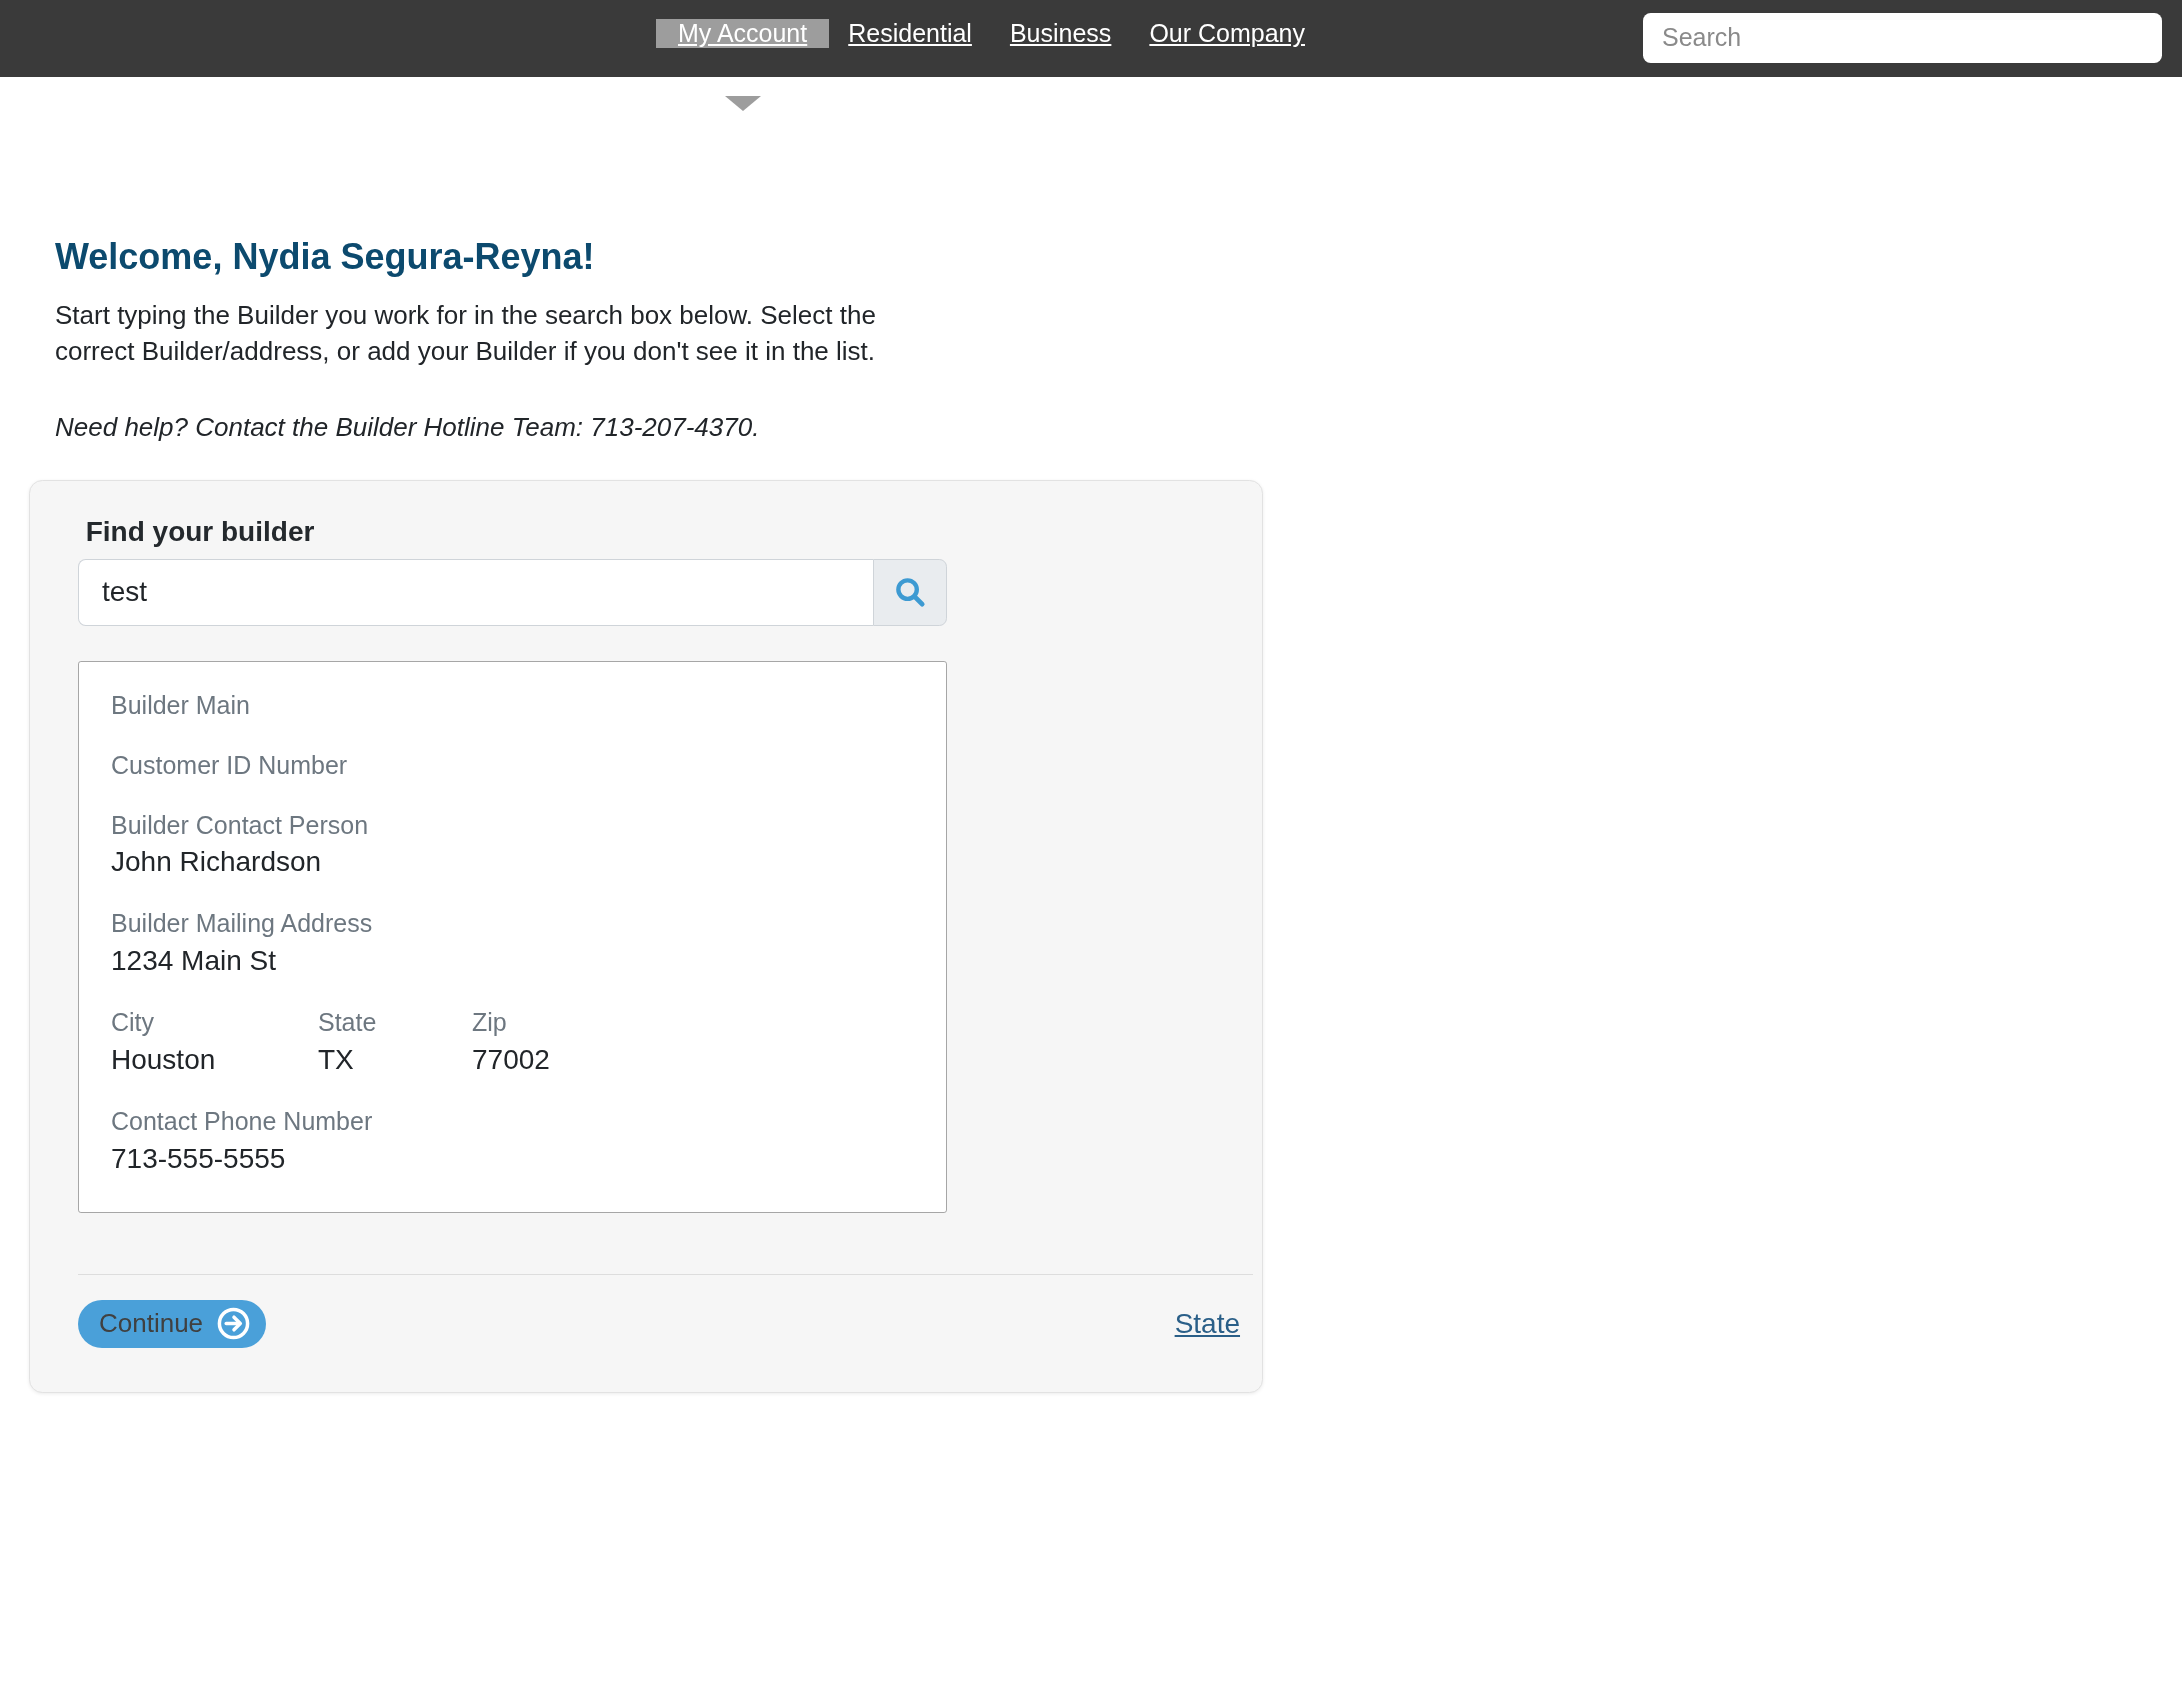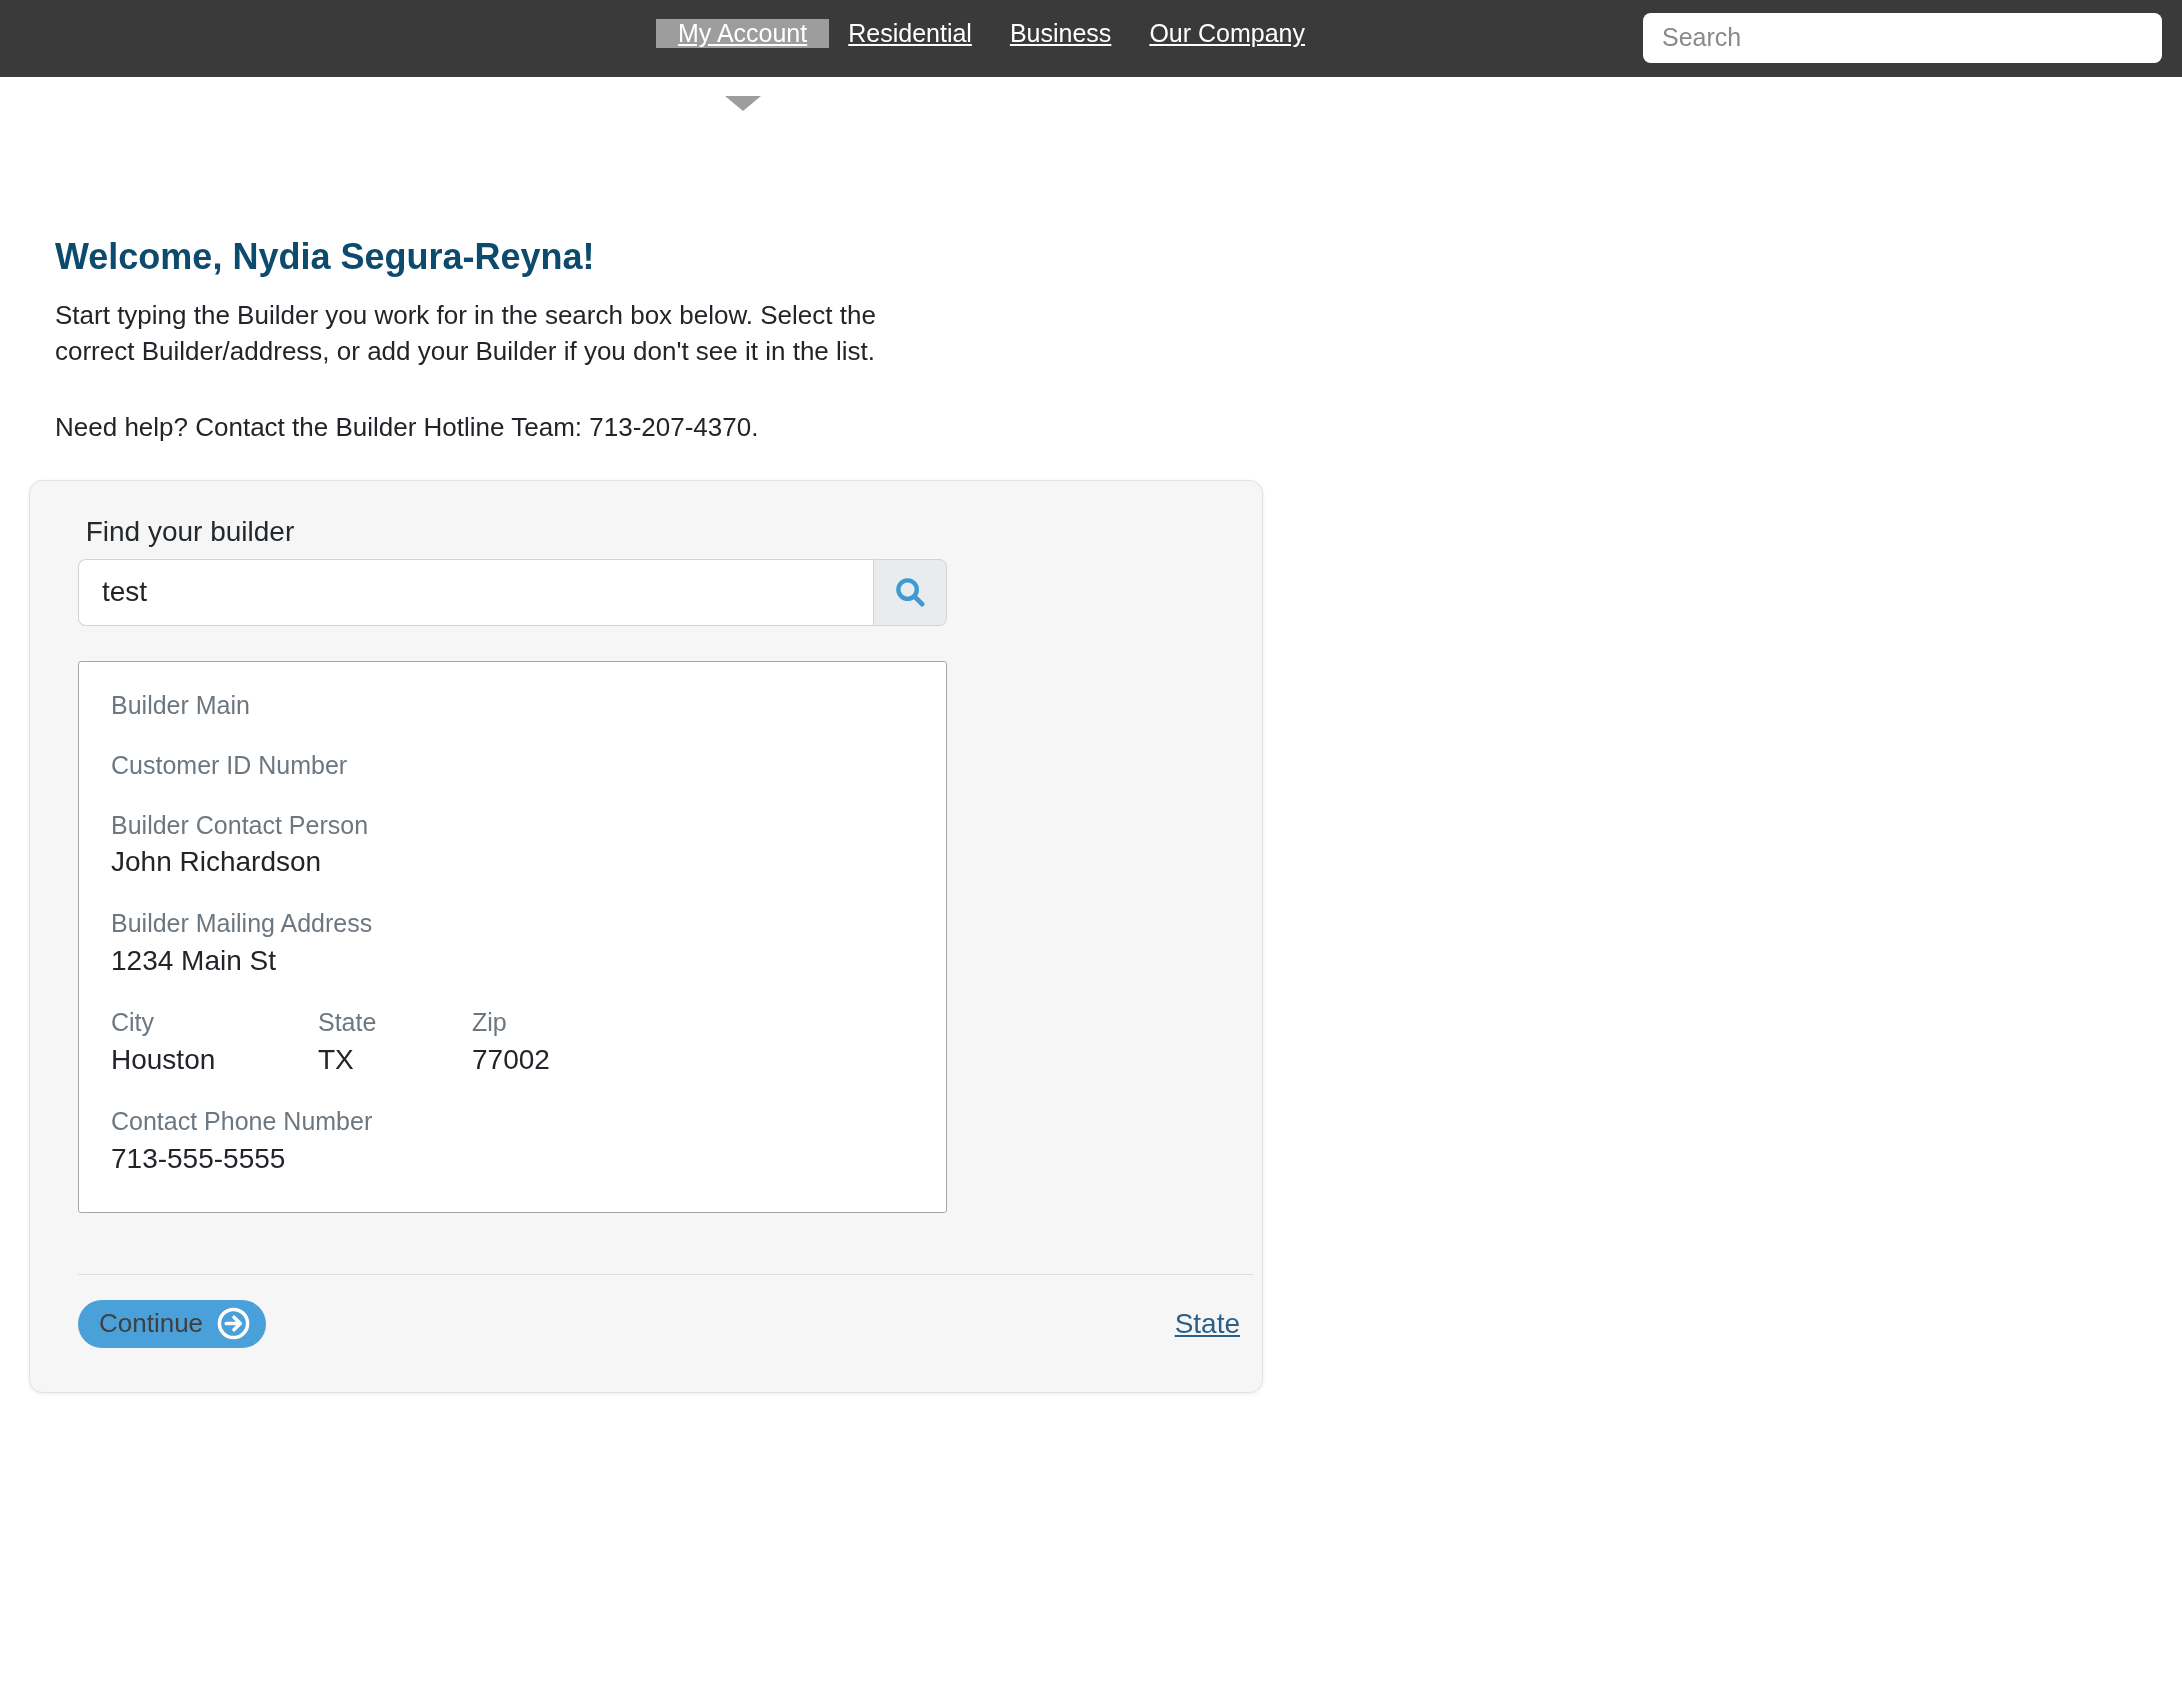--- a/index.html
+++ b/index.html
@@ -74,6 +74,7 @@
     margin: 40px 0 0 55px;
     font-size: 26px; line-height: 36px;
     color: #212529;
+    font-style: italic;
   }
 
   

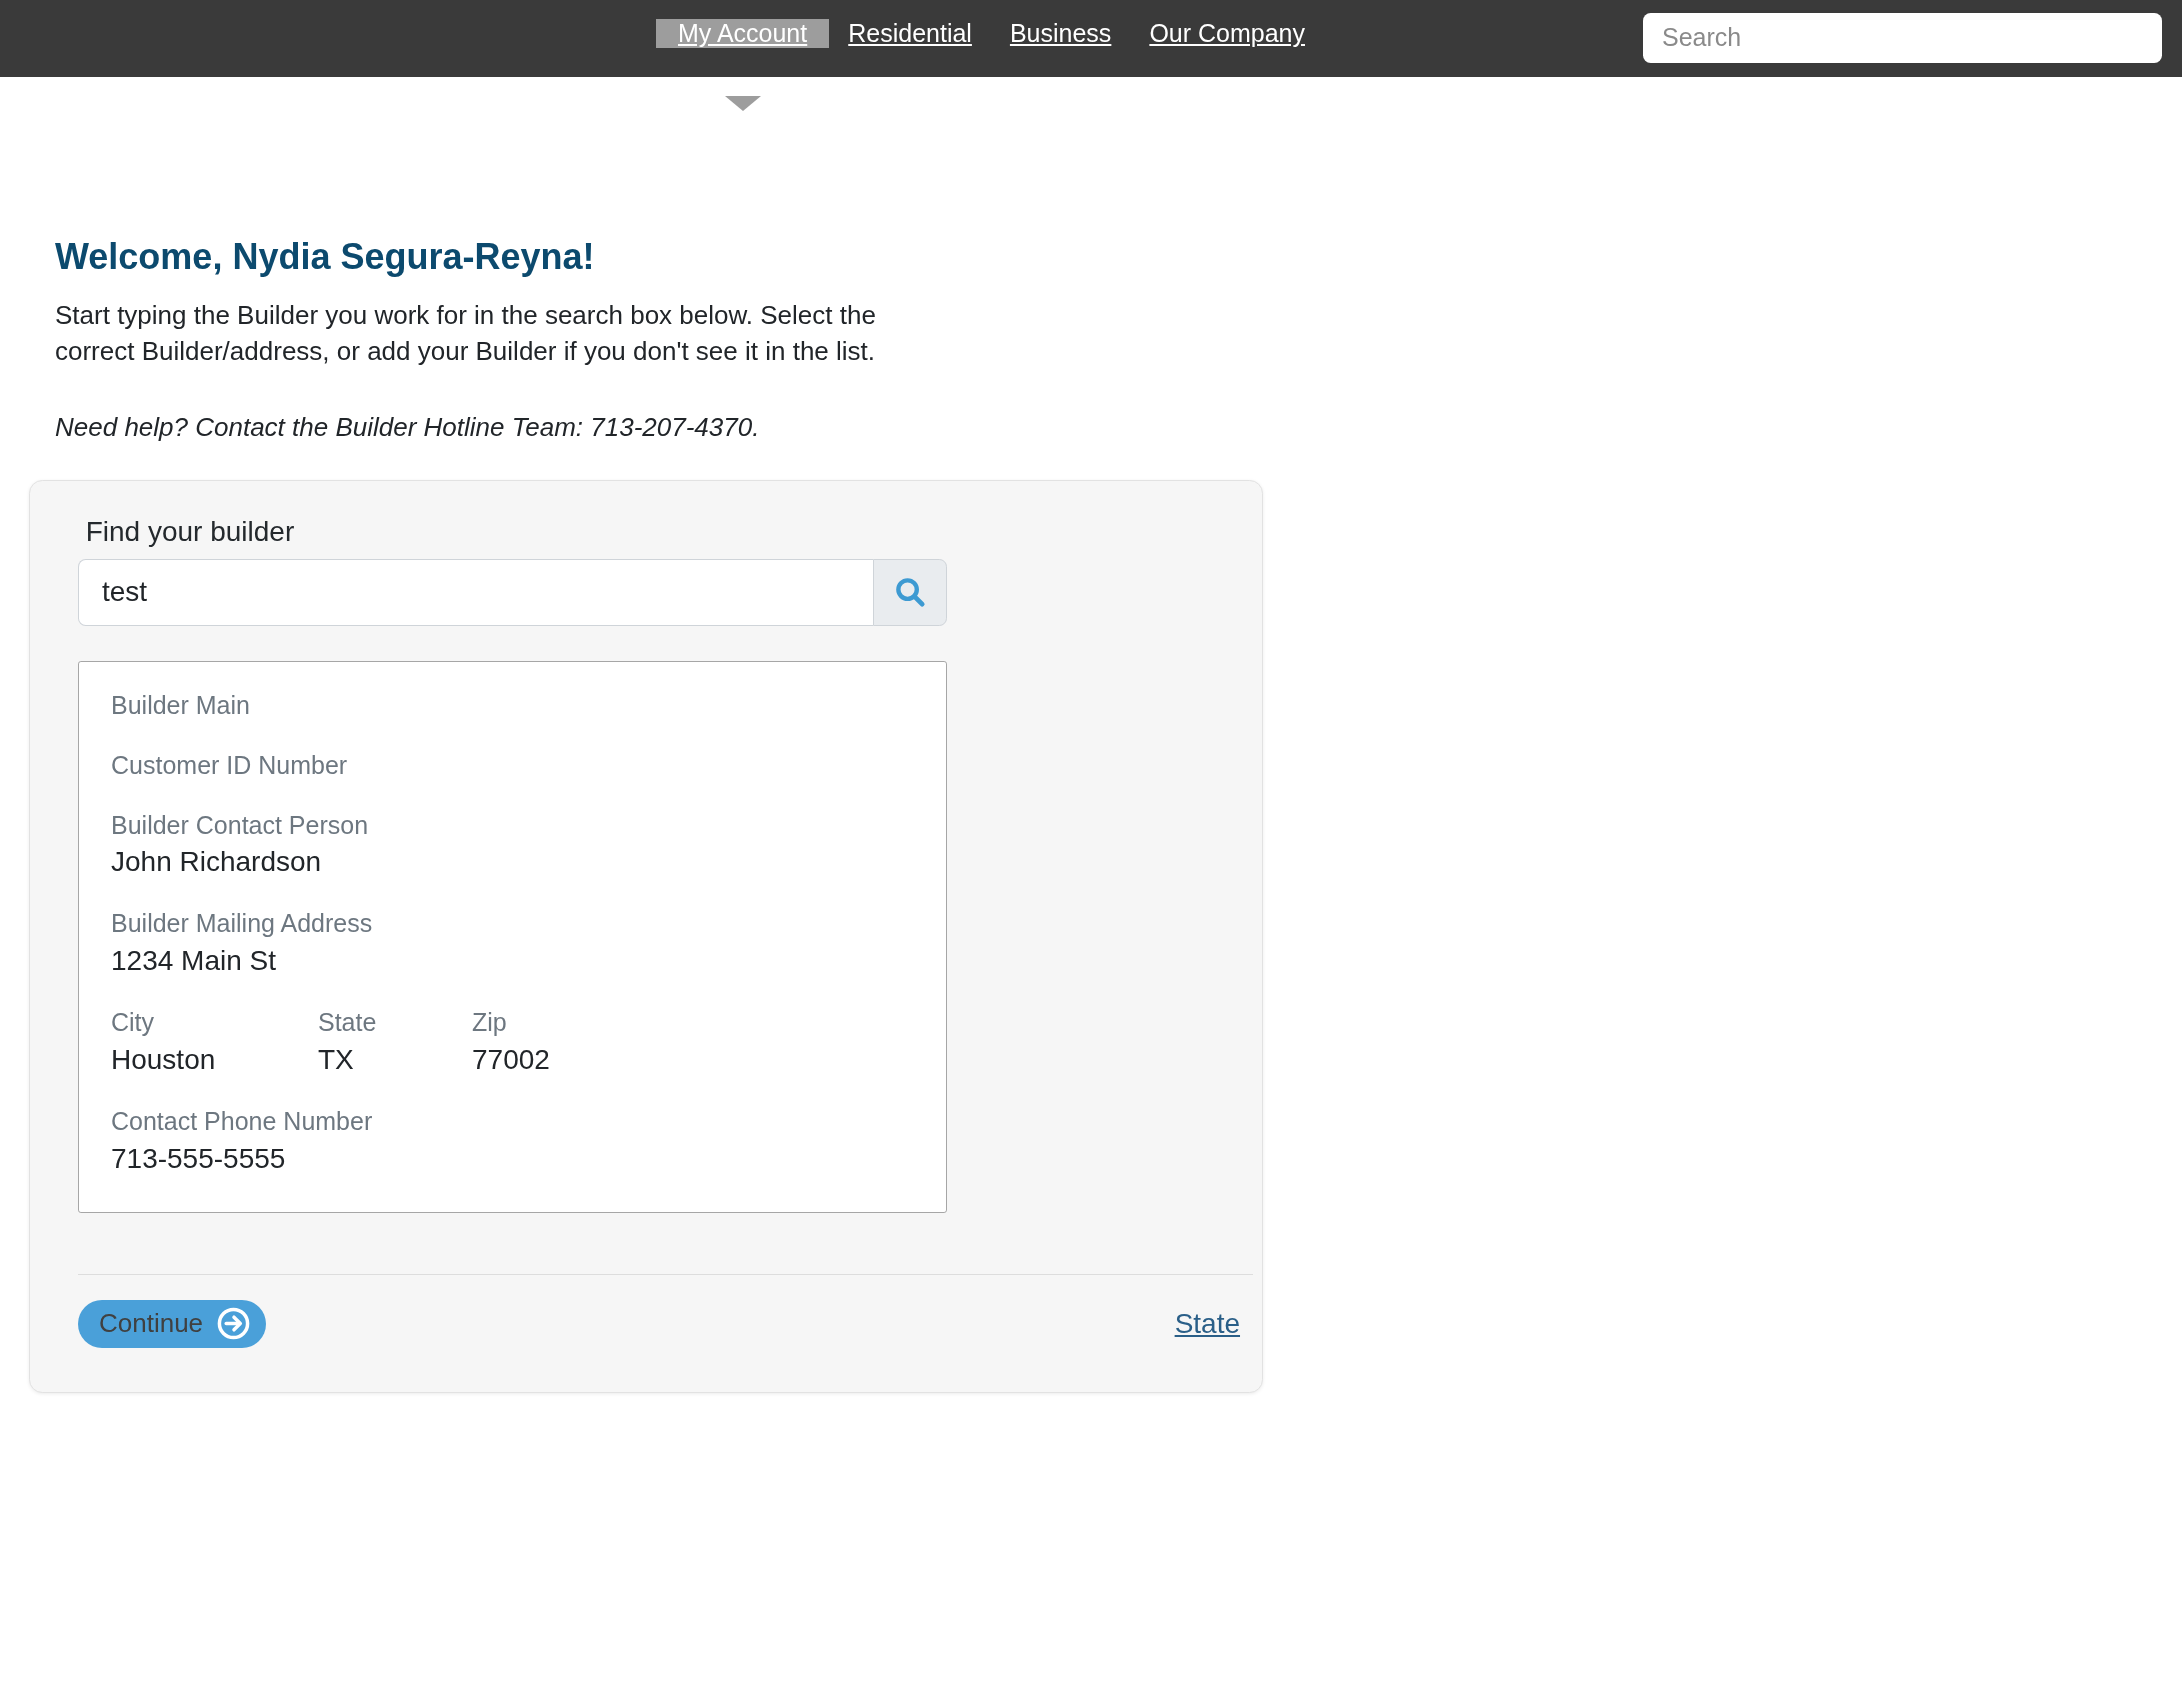--- a/index.html
+++ b/index.html
@@ -91,6 +91,7 @@
     margin-left: 7.7px;
     font-size: 28px; line-height: 31px;
     color: #24292d;
+    font-weight: bold;
   }
   .input-group {
     margin-top: 11.5px;

